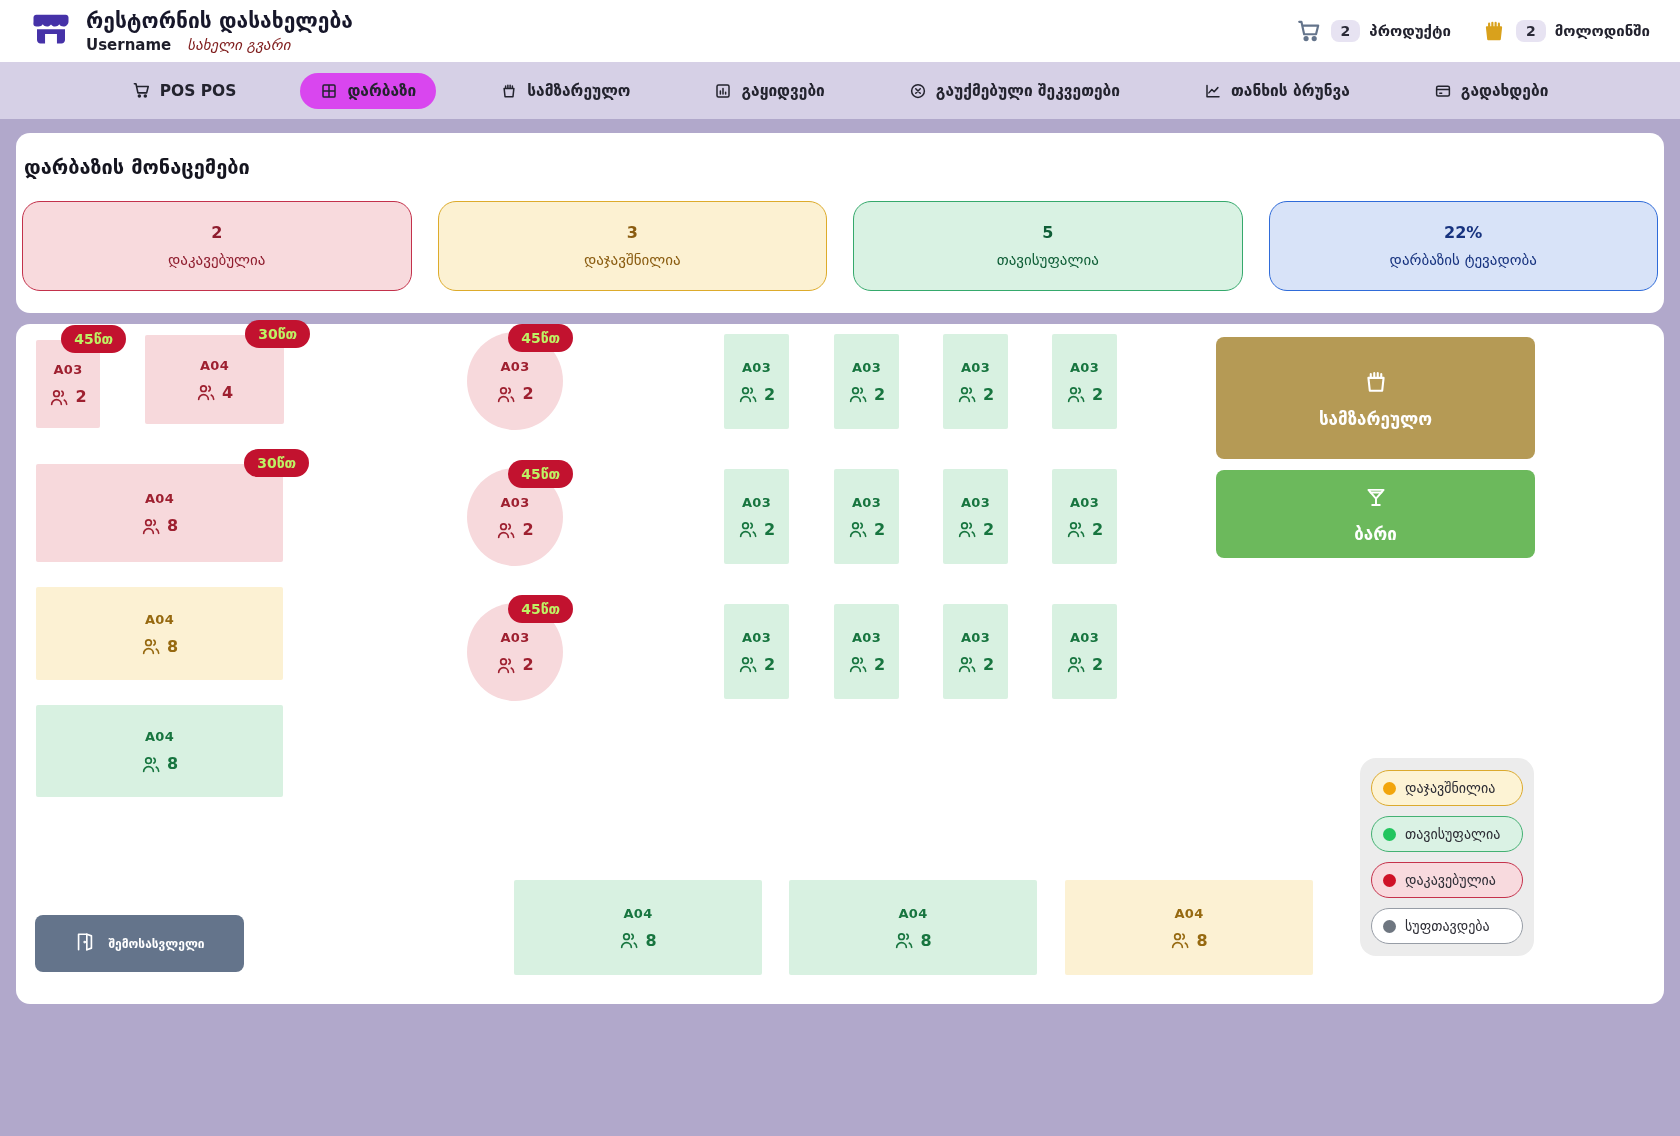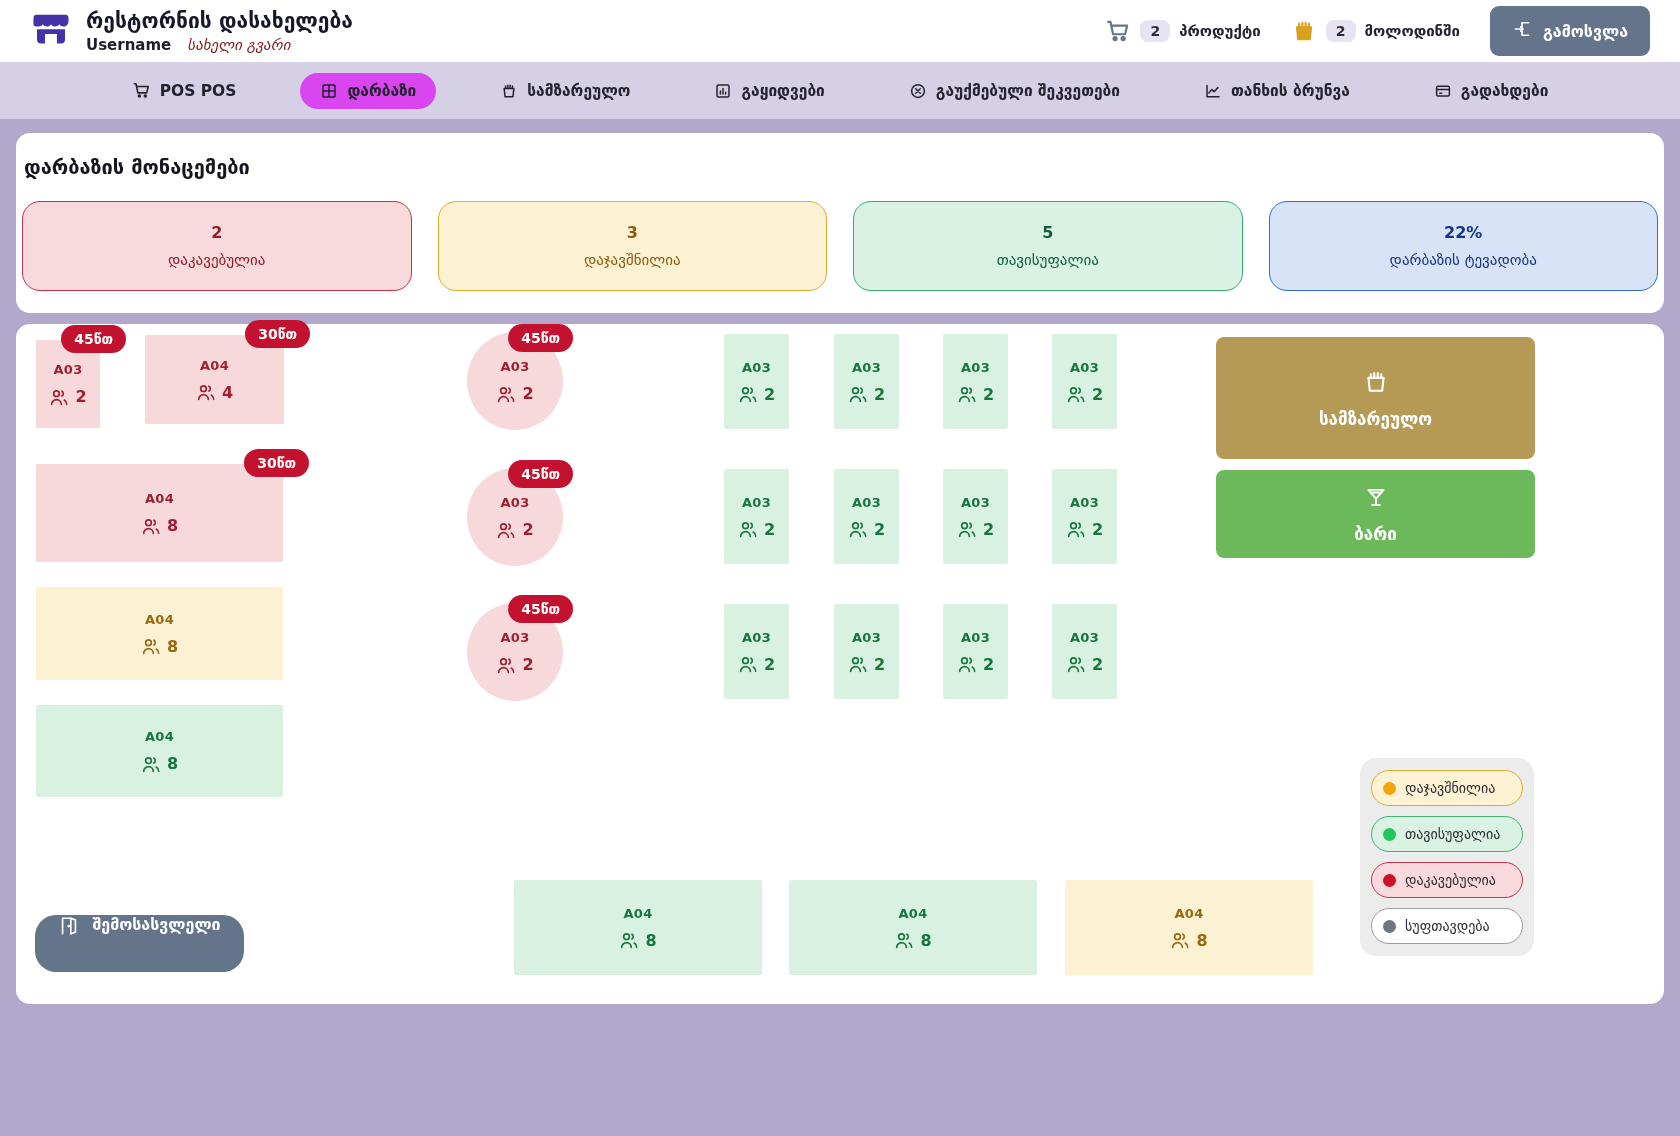--- a/index.html
+++ b/index.html
@@ -109,16 +109,6 @@
       <span class="count-pill">2</span>
       <span>მოლოდინში</span>
     </div>
-    <button class="logout-btn">
-      <span>
-        <svg width="20" height="20" viewBox="0 0 24 24" fill="none" stroke="#ffffff" stroke-width="2" stroke-linecap="round" stroke-linejoin="round">
-            <path d="M20 4.5h-8v15h8"></path>
-            <path d="M4 12h9"></path>
-            <path d="M10.5 9.5L13 12l-2.5 2.5"></path>
-          </svg>
-      </span>
-      <span>გამოსვლა</span>
-    </button>
   </div>
 </header>
 

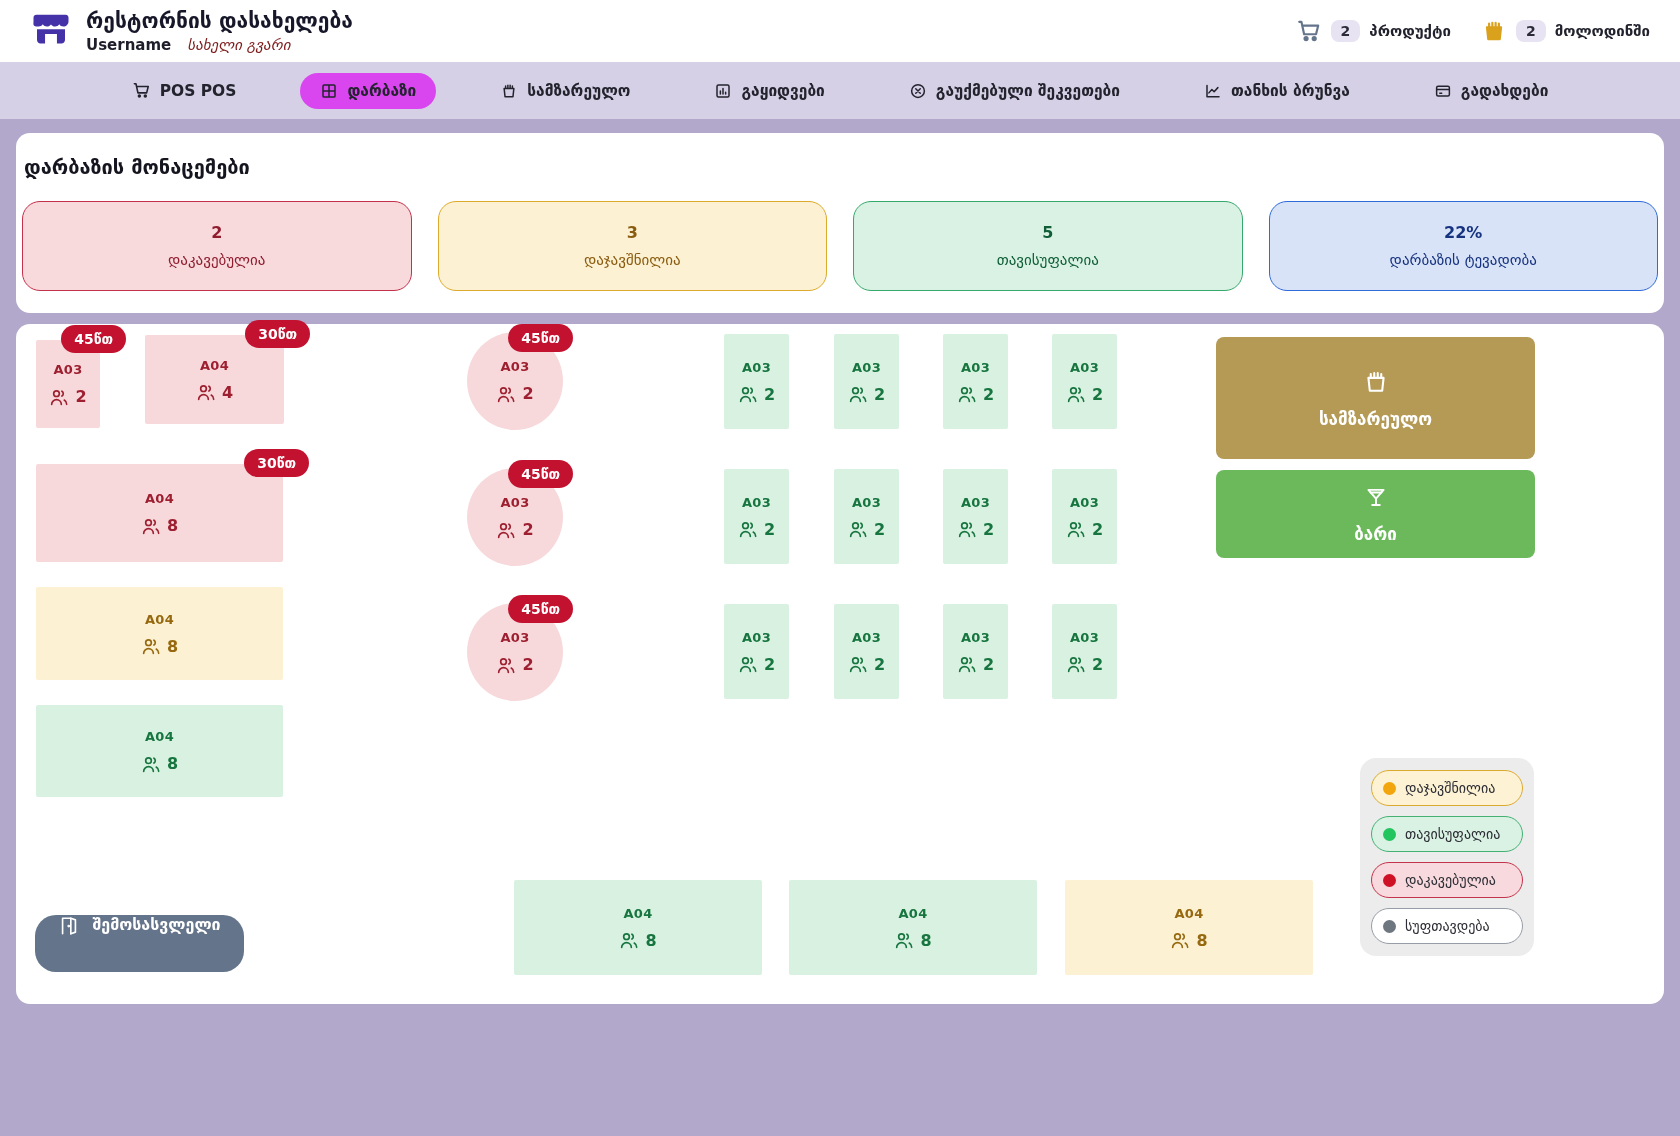--- a/index.html
+++ b/index.html
@@ -49,7 +49,7 @@
   .status-occupied{background:#f7d9dc;color:#9e2030;}
   .status-free{background:#d8f1e1;color:#17753f;}
   .status-reserved{background:#fcf1d3;color:#966910;}
-  .badge{position:absolute;top:-15px;right:-26px;background:#c2122f;color:#ffffff;font-size:14px;font-weight:bold;padding:6px 13px;border-radius:18px;z-index:3;white-space:nowrap;}
+  .badge{position:absolute;top:-15px;right:-26px;background:#c2122f;color:#bef264;font-size:14px;font-weight:bold;padding:6px 13px;border-radius:18px;z-index:3;white-space:nowrap;}
   .table.circle .badge{right:-10px;top:-8px;}
   .facility{position:absolute;border-radius:8px;color:#fff;display:flex;flex-direction:column;align-items:center;justify-content:center;gap:13px;font-size:17px;font-weight:600;cursor:pointer;}
   .facility .ficon{display:flex;align-items:center;}

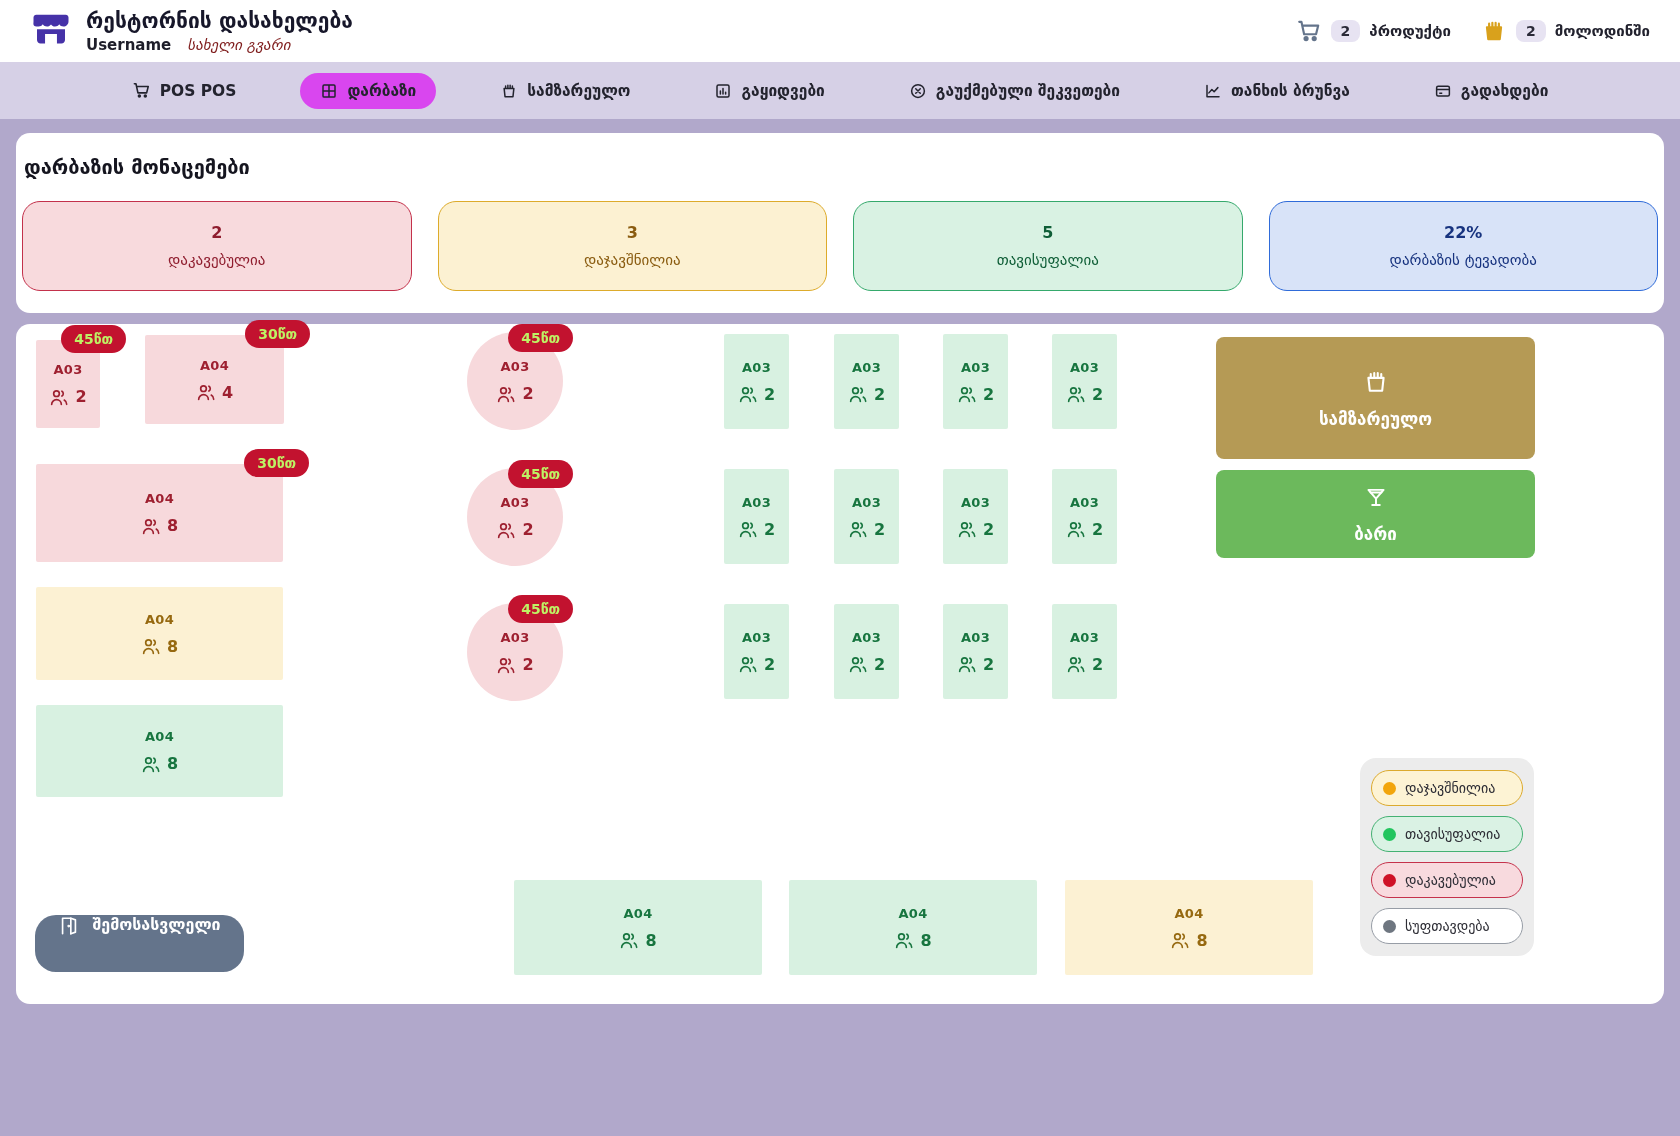--- a/index.html
+++ b/index.html
@@ -55,7 +55,7 @@
   .facility .ficon{display:flex;align-items:center;}
   .kitchen{left:1200px;top:13px;width:319px;height:122px;background:#b59a55;}
   .bar{left:1200px;top:146px;width:319px;height:88px;background:#6cb95c;}
-  .entrance{position:absolute;left:19px;top:591px;width:209px;height:57px;background:#64748b;border-radius:21px;color:#fff;display:flex;justify-content:center;gap:12px;font-size:16px;font-weight:bold;}
+  .entrance{position:absolute;left:19px;top:591px;width:209px;height:57px;background:#64748b;border-radius:8px;color:#fff;display:flex;align-items:center;justify-content:center;gap:12px;font-size:12px;font-weight:bold;}
   .legend{position:absolute;left:1344px;top:434px;width:174px;background:#ececec;border-radius:16px;padding:12px 11px;display:flex;flex-direction:column;gap:10px;box-sizing:border-box;}
   .legend-pill{display:flex;align-items:center;gap:9px;border-radius:22px;border:1.5px solid;padding:9px 11px;font-size:14px;color:#2d2d35;}
   .dot{width:13px;height:13px;border-radius:50%;flex:0 0 auto;}

